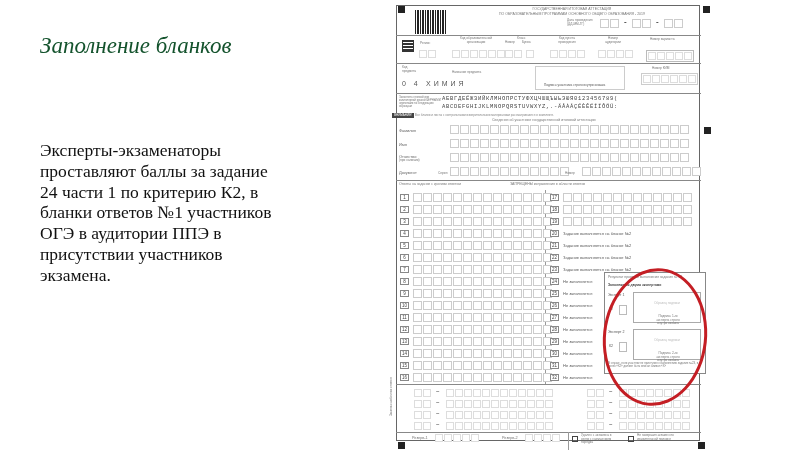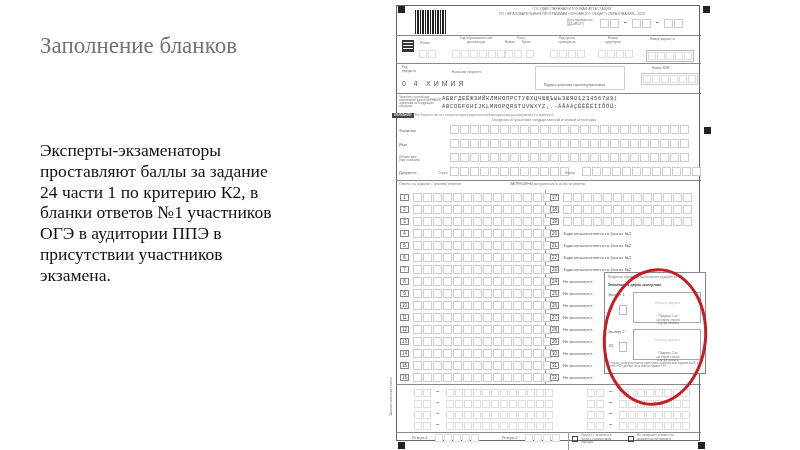--- a/index.html
+++ b/index.html
@@ -9,7 +9,7 @@
   .slide-title {
     position: absolute; left: 40px; top: 33px;
     font-family: "Liberation Serif", serif;
-    font-size: 23px; color: #737373; white-space: nowrap;
+    font-size: 23px; color: #14532d; white-space: nowrap; font-style: italic;
   }
   .slide-body {
     position: absolute; left: 40px; top: 140px; width: 240px;

